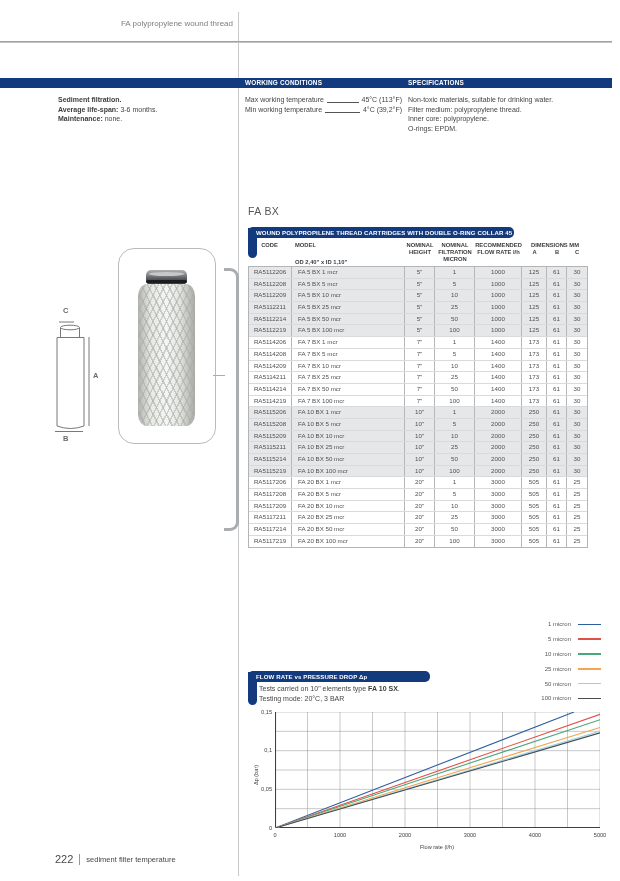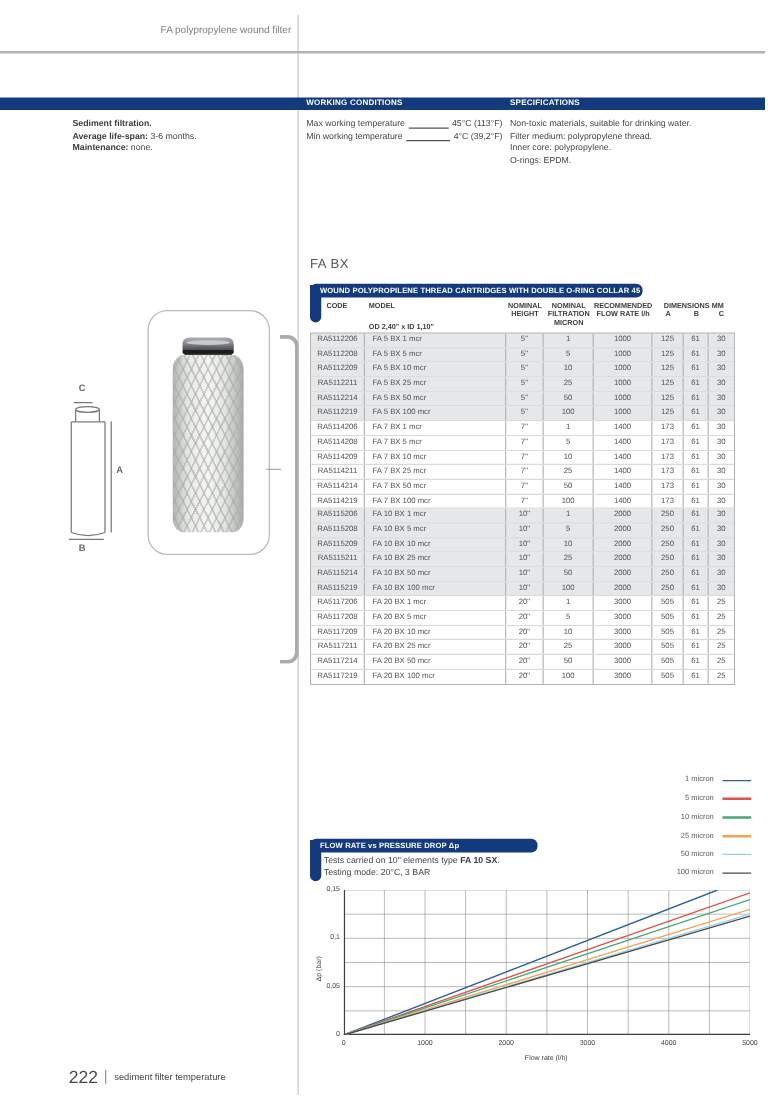--- a/index.html
+++ b/index.html
@@ -96,7 +96,7 @@
 
 <div id="page">
 
-  <div class="head-title">FA polypropylene wound filter</div>
+  <div class="head-title">FA polypropylene wound thread</div>
   <div class="v-divider"></div>
   <div class="h-rule"></div>
 

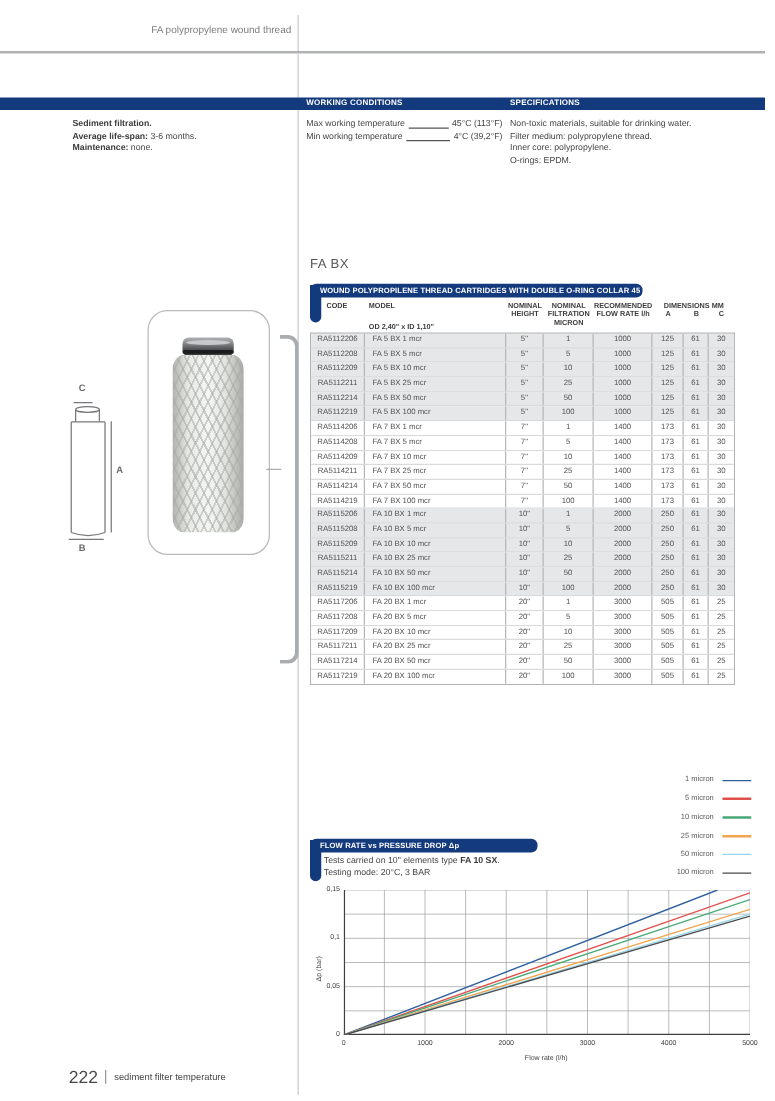--- a/index.html
+++ b/index.html
@@ -87,7 +87,7 @@
 
   
   .footer{position:absolute;left:55px;top:853px;display:flex;align-items:center;}
-  .footer-num{font-size:14px;color:#48484a;}
+  .footer-num{font-size:11px;color:#48484a;}
   .footer-sep{width:1px;height:11px;background:#97989a;margin:0 6px;}
   .footer-text{font-size:7.5px;color:#48484a;}
 </style>

